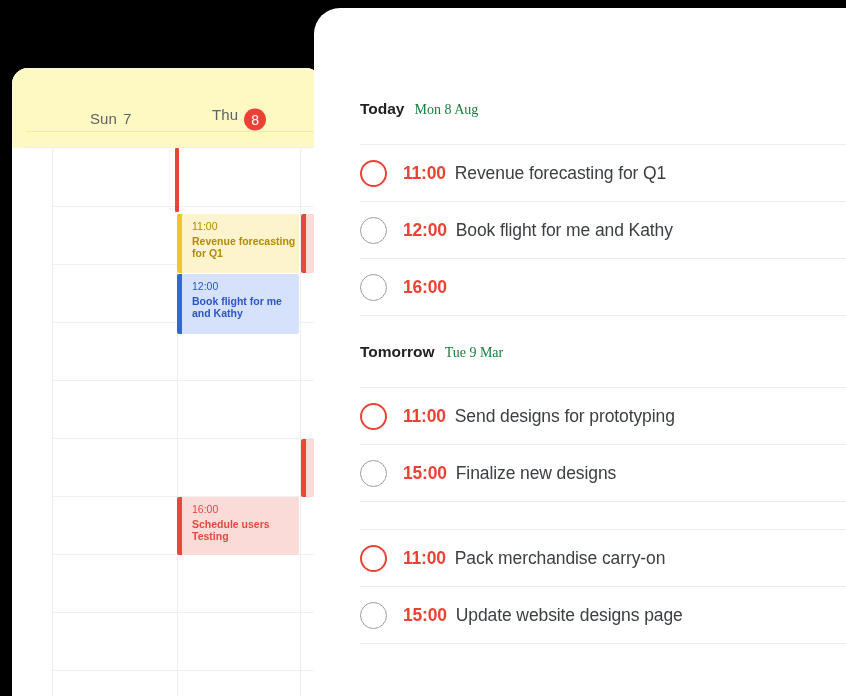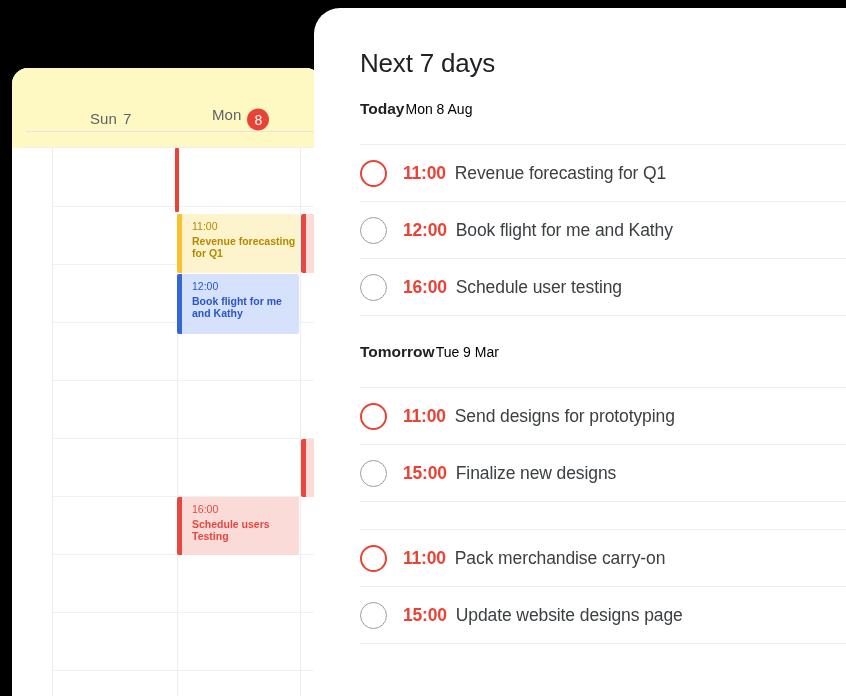--- a/index.html
+++ b/index.html
@@ -273,7 +273,6 @@
 
   <div id="agenda-panel">
 
-    <h1 class="agenda-title">Next 7 days</h1>
 
     <div class="agenda-scroll">
 

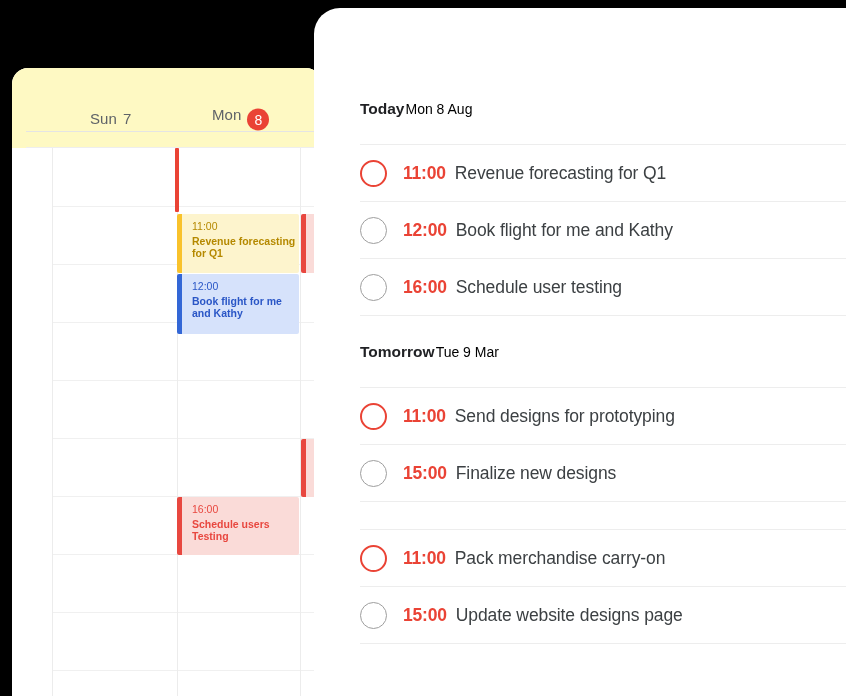--- a/index.html
+++ b/index.html
@@ -219,7 +219,7 @@
         <span>Sun</span><span class="daynum">7</span>
       </div>
       <div class="cal-daylabel is-today" style="left:200px;">
-        <span>Mon</span><span class="daynum">8</span>
+        <span>Thu</span><span class="daynum">8</span>
       </div>
     </div>
 

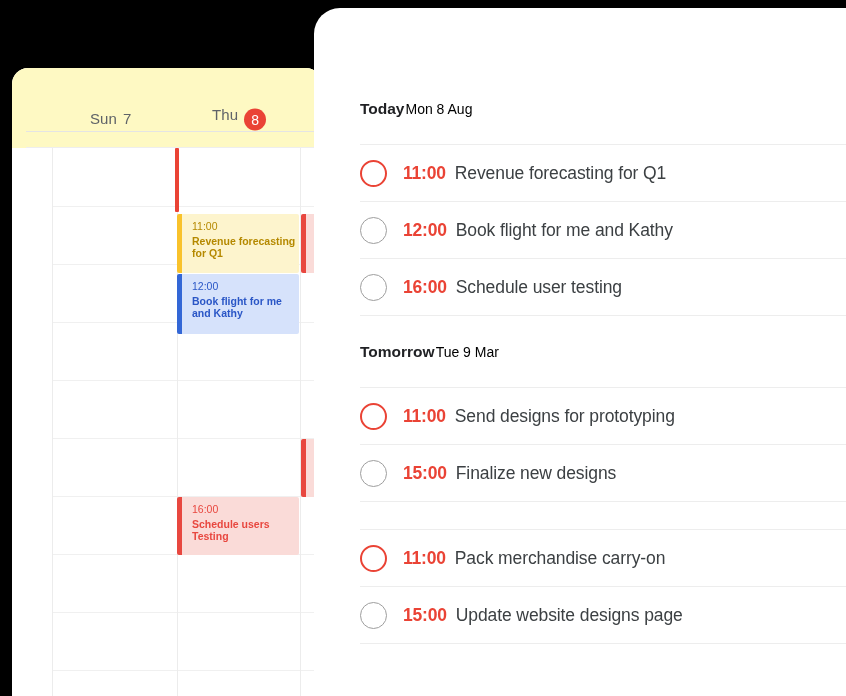--- a/index.html
+++ b/index.html
@@ -162,8 +162,9 @@
   }
   .day-head .daydate {
     font-size: 14px;
-    color: #000000;
-    margin-left: 1px;
+    color: #15803d;
+    margin-left: 10px;
+    font-family: Liberation Serif, serif;
   }
 
   .task-row {

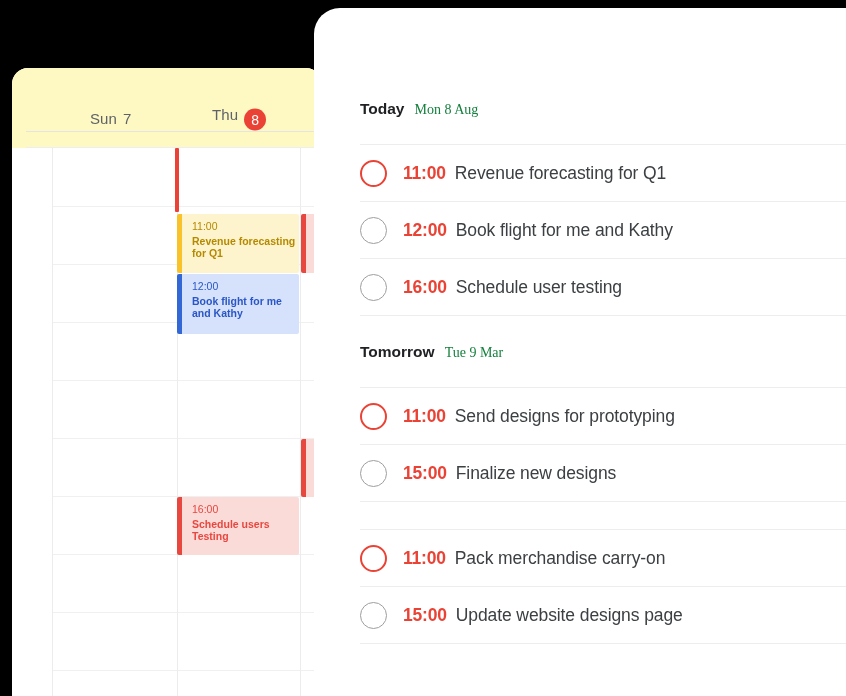--- a/index.html
+++ b/index.html
@@ -298,7 +298,6 @@
         <div class="task-row">
           <span class="task-circle"></span>
           <span class="task-time">16:00</span>
-          <span class="task-text">Schedule user testing</span>
         </div>
         <div class="bottom-rule"></div>
       </div>

